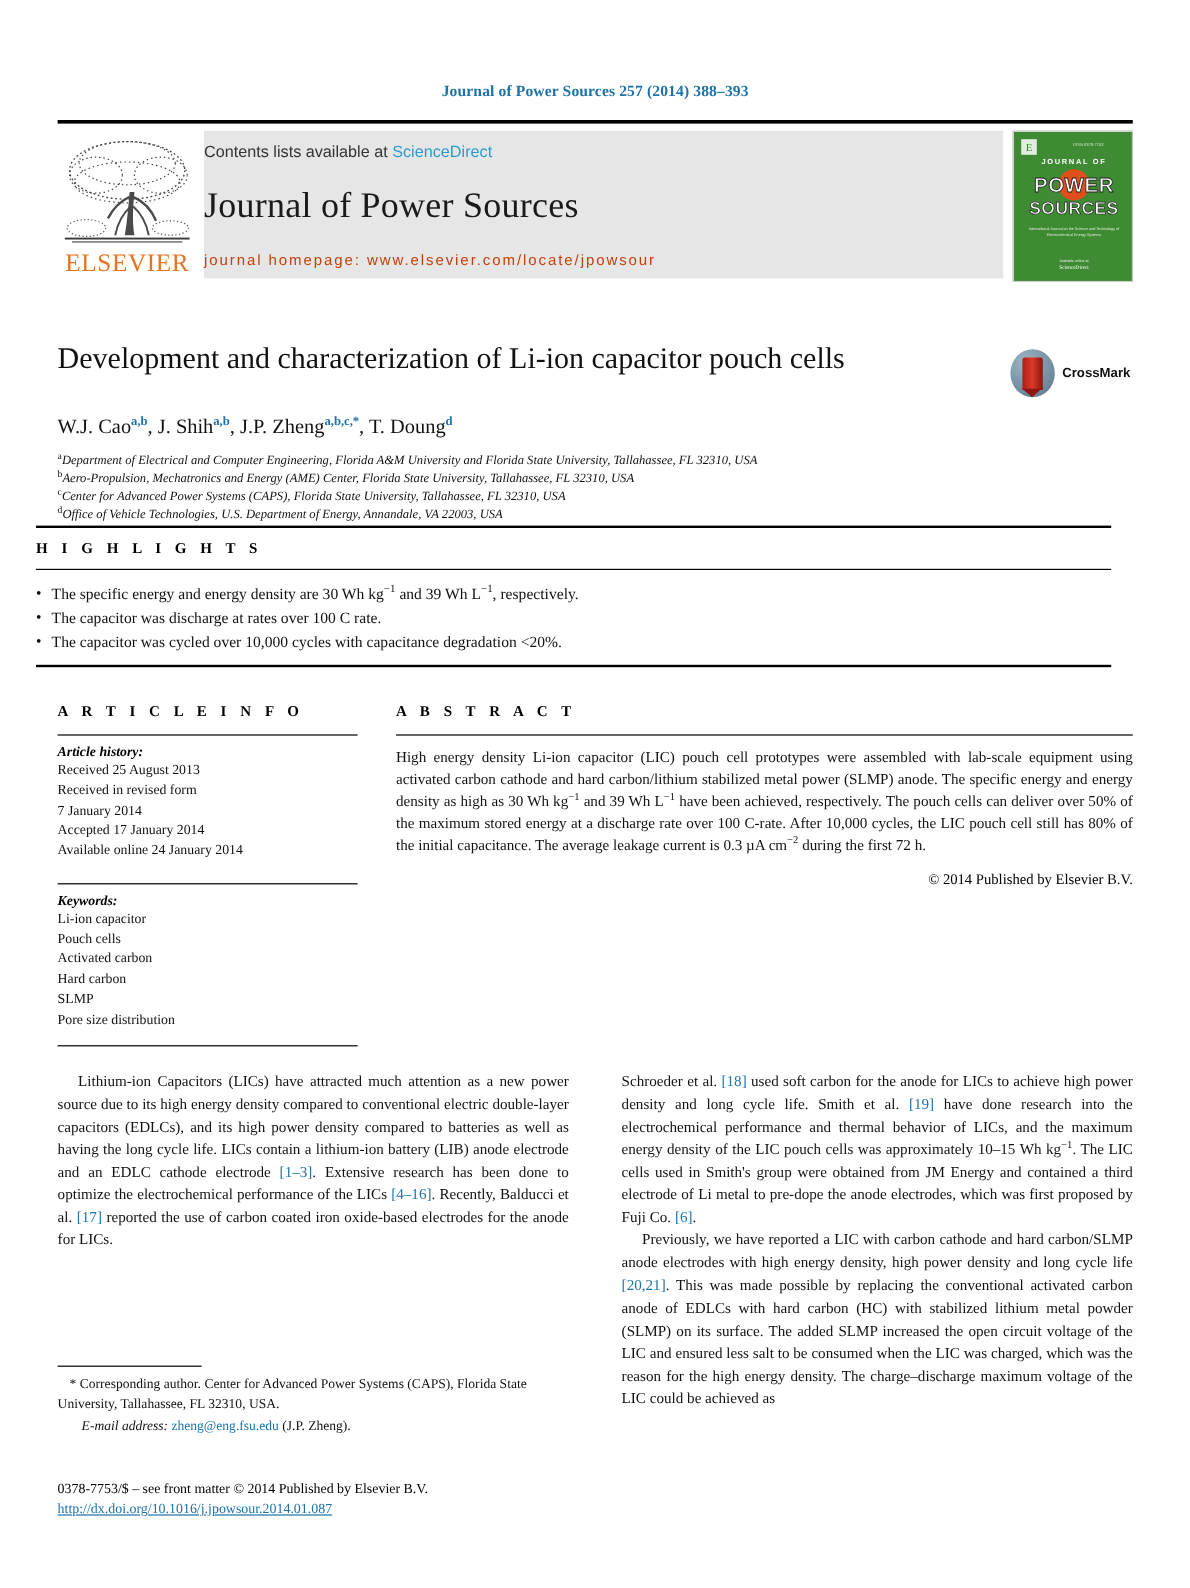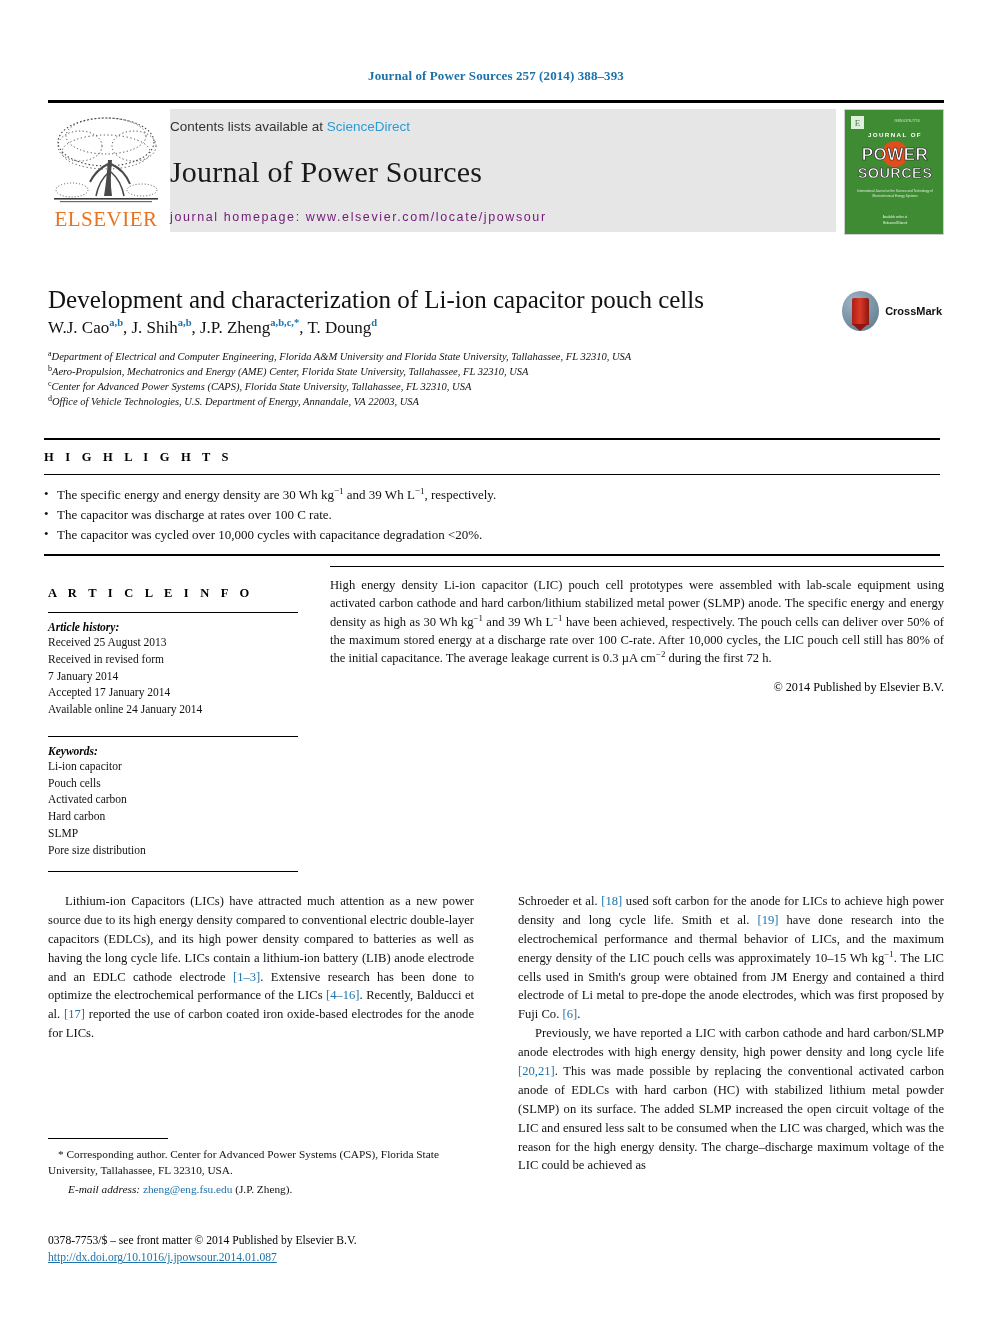--- a/index.html
+++ b/index.html
@@ -84,7 +84,7 @@
   .homepage-line {
     font-family: "Liberation Sans", sans-serif;
     font-size: 12.5px;
-    color: #701a75;
+    color: #c2410c;
     letter-spacing: 1.6px;
   }
 

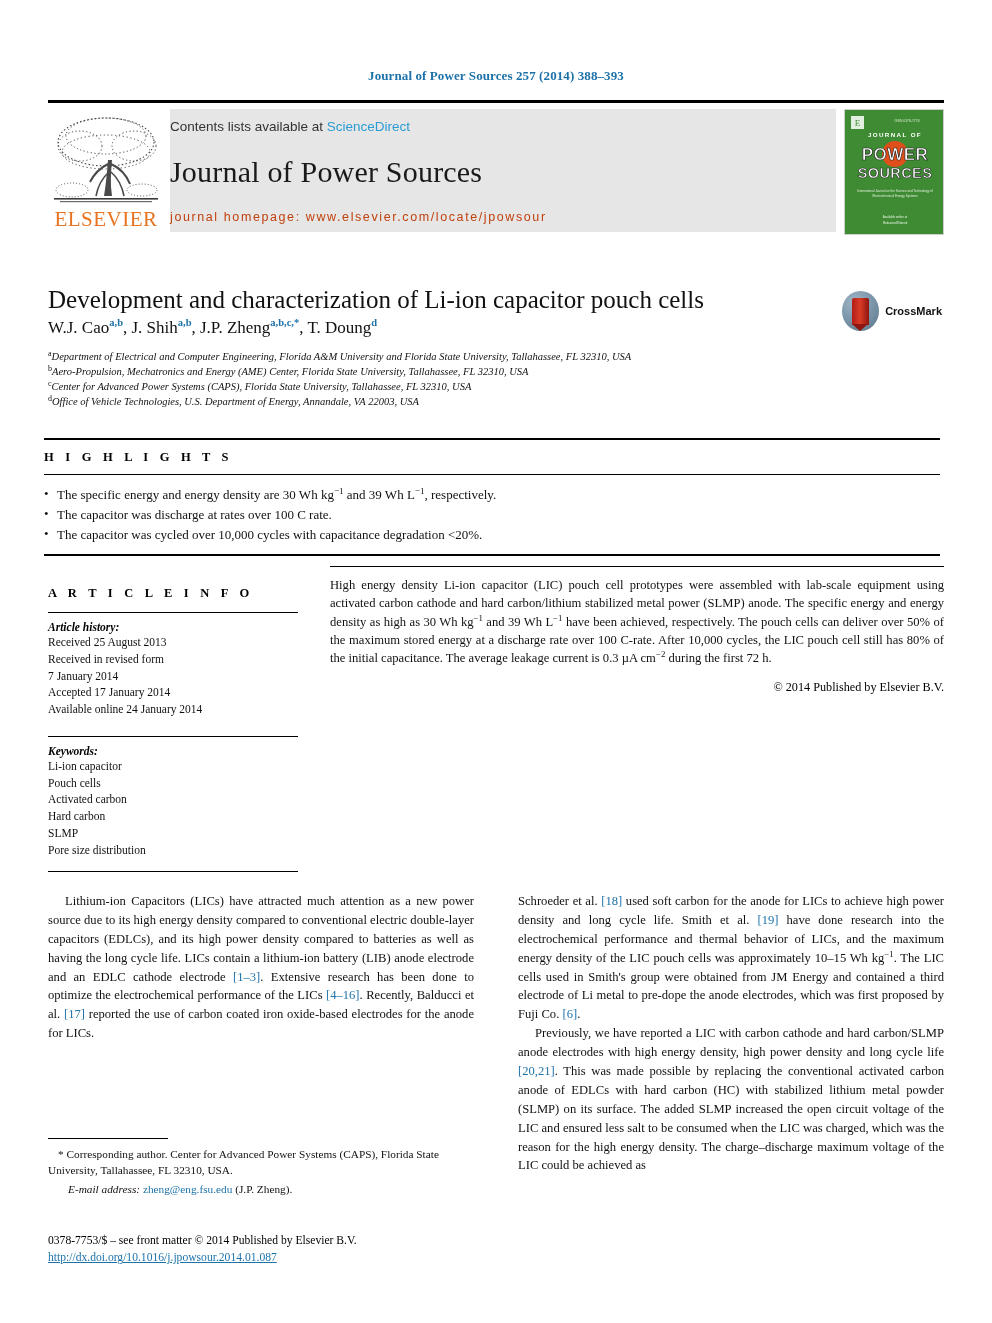--- a/index.html
+++ b/index.html
@@ -105,7 +105,7 @@
     font-size: 25px;
     font-weight: normal;
     color: #111;
-    margin: 0 0 4px 0;
+    margin: 0 0 32px 0;
     line-height: 1.12;
     max-width: 780px;
   }

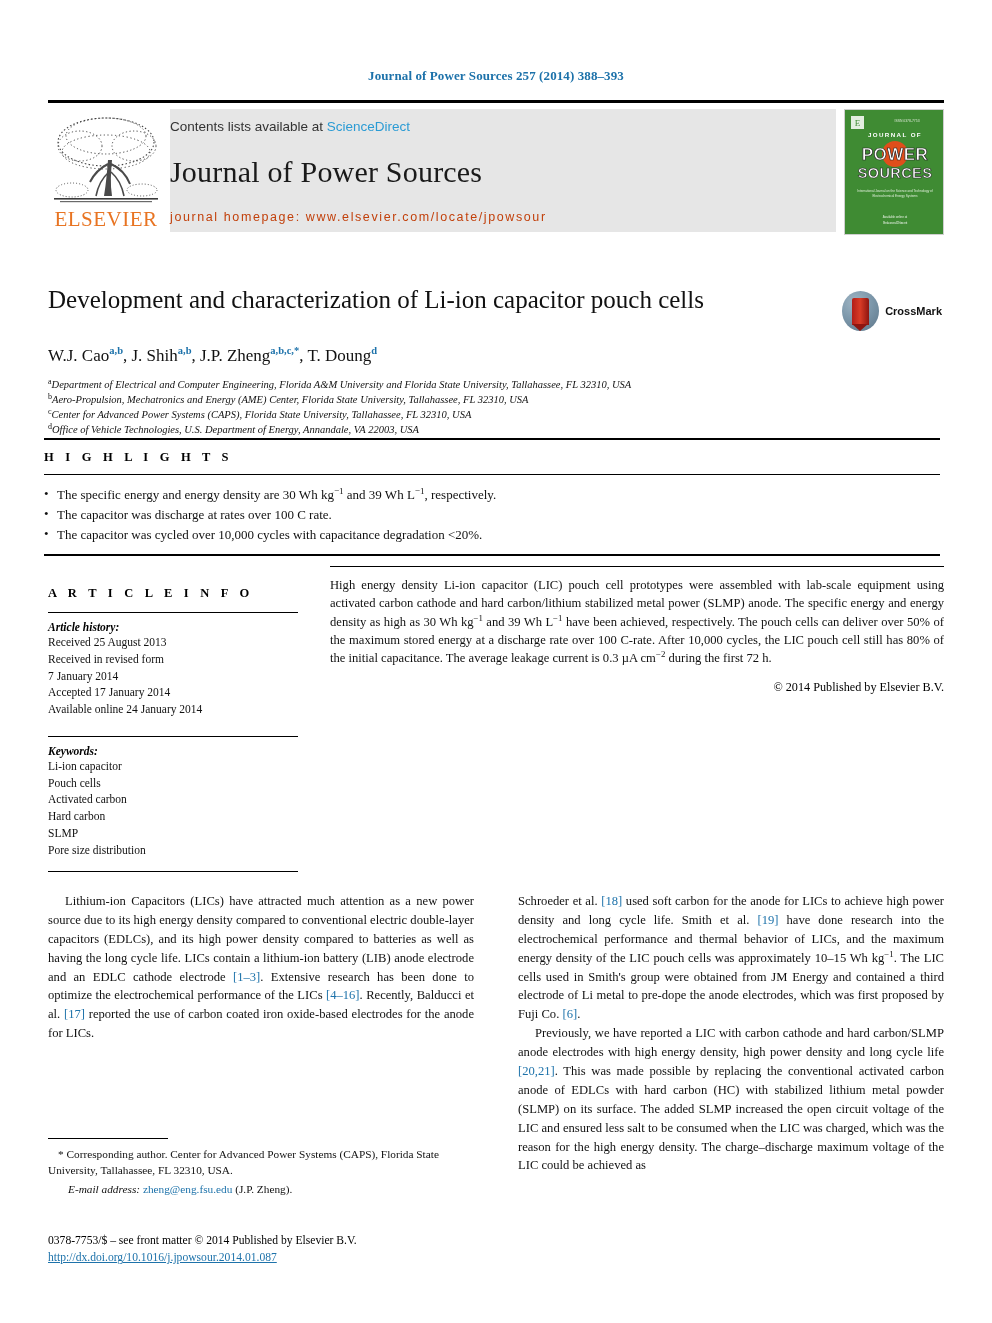--- a/index.html
+++ b/index.html
@@ -166,7 +166,7 @@
     font-size: 12.5px; font-weight: bold;
     letter-spacing: 4.2px;
   }
-  .highlights { position: absolute; top: 438px; left: 44px; width: 896px; }
+  .highlights { position: absolute; top: 438px; left: 30px; width: 896px; }
   .hl-head-rule { border-top: 1.5px solid #000; margin-bottom: 10px; }
   .hl-label-row { padding: 10px 0 9px 0; }
   .hl-list { list-style: none; margin: 0; padding: 0 0 10px 0; }

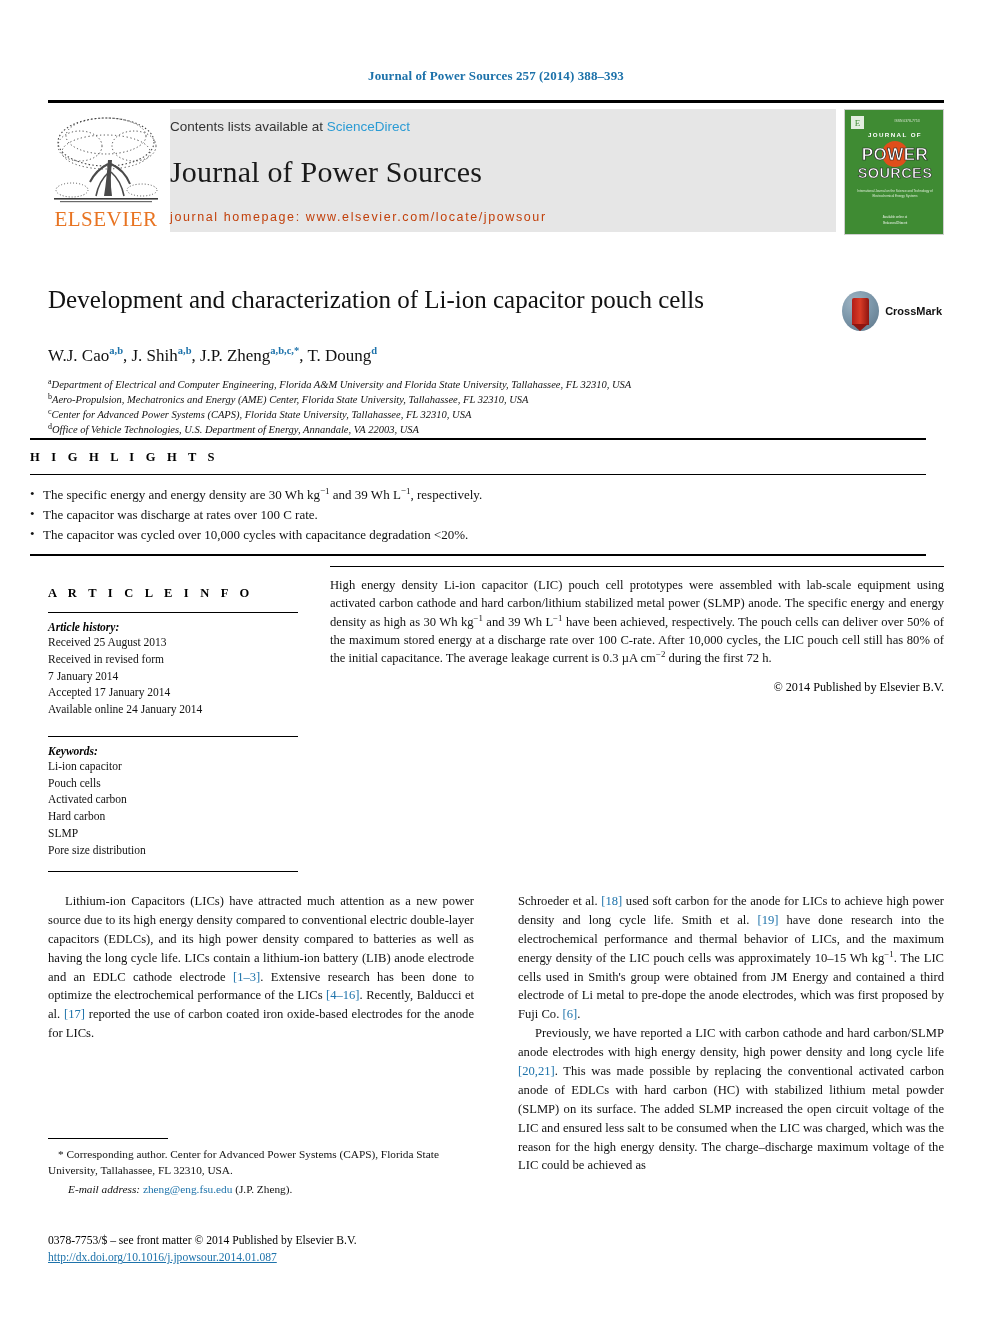--- a/index.html
+++ b/index.html
@@ -385,6 +385,7 @@
     </div>
 
     <div class="colabs">
+      <div class="ia-label sec-label">A B S T R A C T</div>
       <div class="ia-rule"></div>
       <p class="abs-text">High energy density Li-ion capacitor (LIC) pouch cell prototypes were assembled with lab-scale equipment using activated carbon cathode and hard carbon/lithium stabilized metal power (SLMP) anode. The specific energy and energy density as high as 30 Wh kg<sup>−1</sup> and 39 Wh L<sup>−1</sup> have been achieved, respectively. The pouch cells can deliver over 50% of the maximum stored energy at a discharge rate over 100 C-rate. After 10,000 cycles, the LIC pouch cell still has 80% of the initial capacitance. The average leakage current is 0.3 µA cm<sup>−2</sup> during the first 72 h.</p>
       <div class="abs-copy">© 2014 Published by Elsevier B.V.</div>

